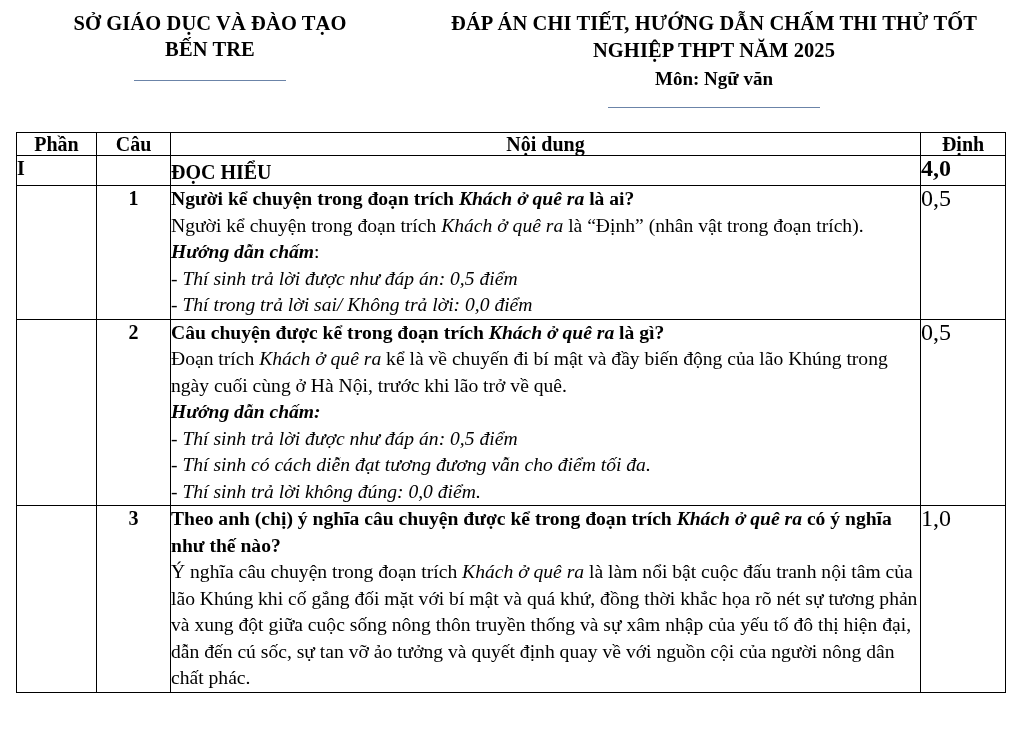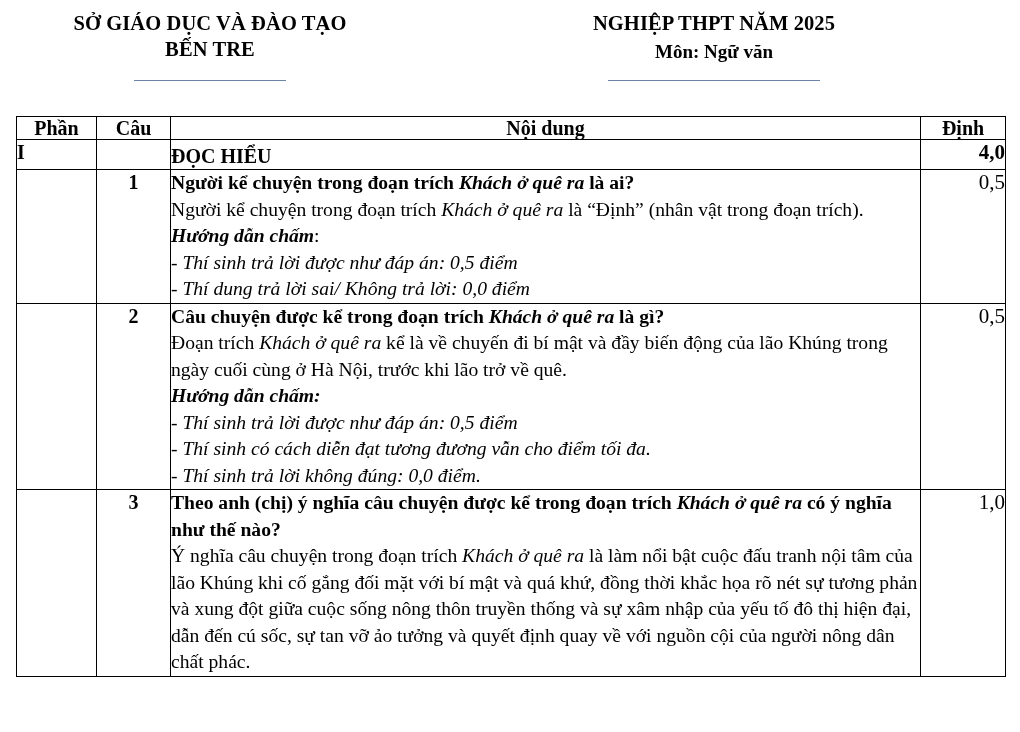--- a/index.html
+++ b/index.html
@@ -170,6 +170,7 @@
     </div>
 
     <div class="mast-col mast-right">
+      <div class="mast-line">ĐÁP ÁN CHI TIẾT, HƯỚNG DẪN CHẤM THI THỬ TỐT</div>
       <div class="mast-line">NGHIỆP THPT NĂM 2025</div>
       <div class="mast-sub">Môn: Ngữ văn</div>
       <div class="rule rule-right"></div>

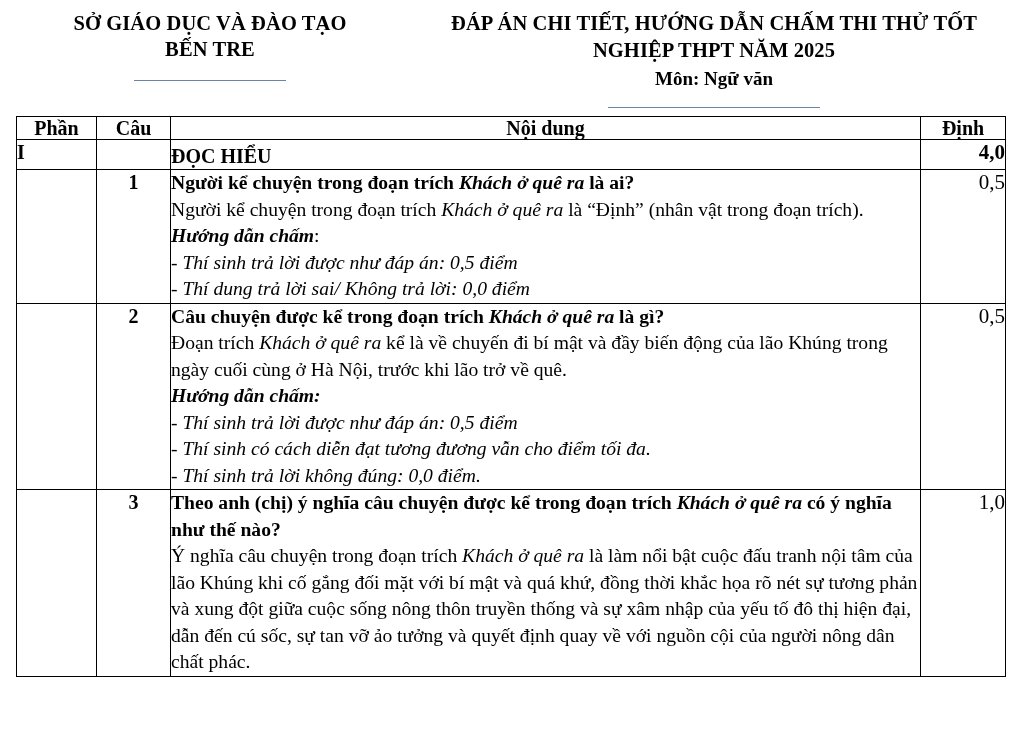--- a/index.html
+++ b/index.html
@@ -75,7 +75,7 @@
   .tbl-wrap {
     position: absolute;
     left: 16px;
-    top: 116px;
+    top: 132px;
     width: 989px;
   }
   table.grading {

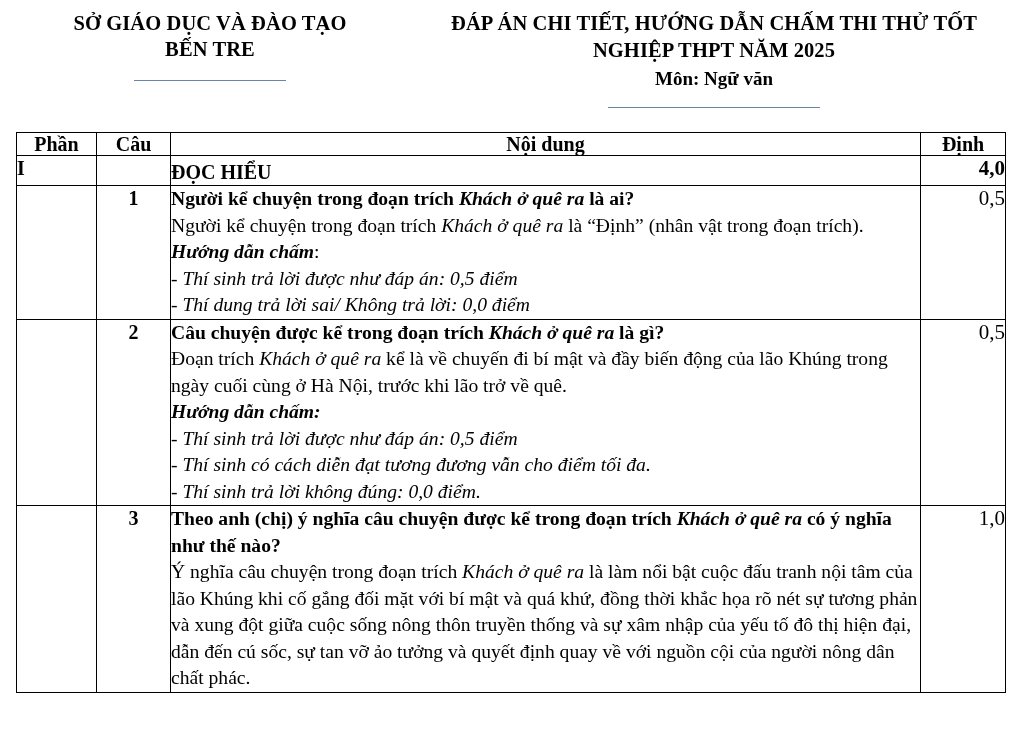--- a/index.html
+++ b/index.html
@@ -117,8 +117,8 @@
     padding: 6px 0 0 0;
   }
   td.score-cell {
-    text-align: right;
-    font-size: 21px;
+    text-align: left;
+    font-size: 24px;
     line-height: 24px;
     padding: 5px 0 0 0;
     margin-top: 8px;

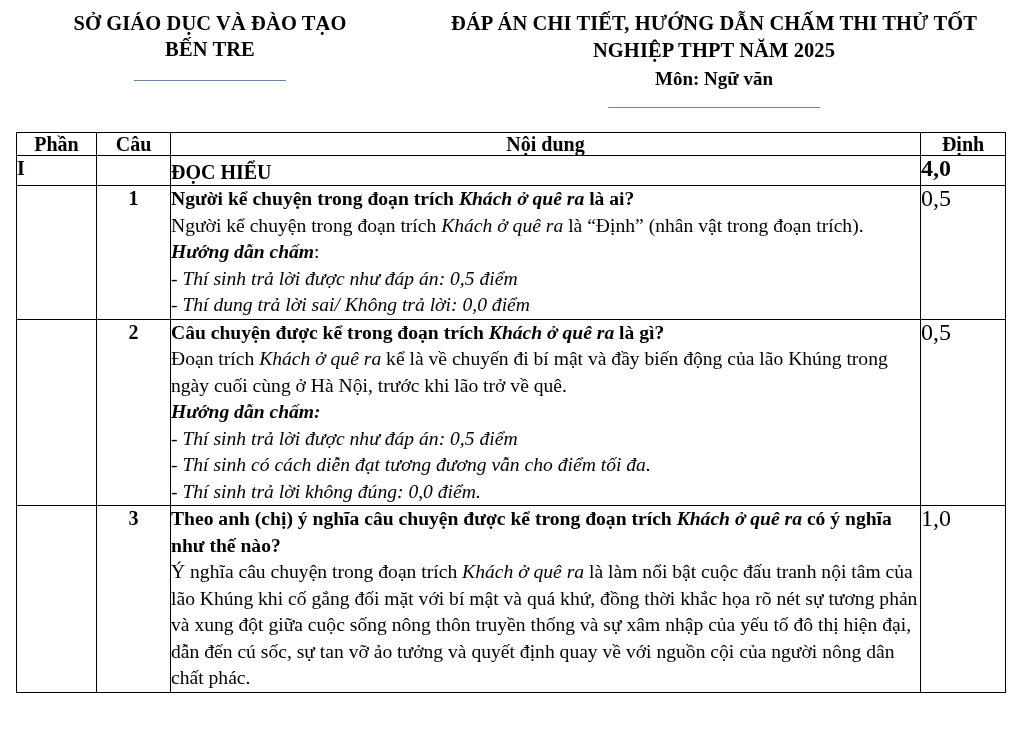--- a/index.html
+++ b/index.html
@@ -215,7 +215,7 @@
               <div class="q-answer"><span>Người kể chuyện trong đoạn trích </span><em class="work">Khách ở quê ra</em><span> là “Định” (nhân vật trong đoạn  trích).</span></div>
               <div><span class="hd-label">Hướng dẫn chấm</span><span>:</span></div>
               <div class="g-line">- Thí sinh trả lời được như đáp án: 0,5 điểm</div>
-              <div class="g-line">- Thí dung trả lời sai/ Không trả lời: 0,0 điểm</div>
+              <div class="g-line">- Thí trong trả lời sai/ Không trả lời: 0,0 điểm</div>
             </td>
             <td class="score-cell">0,5</td>
           </tr>

